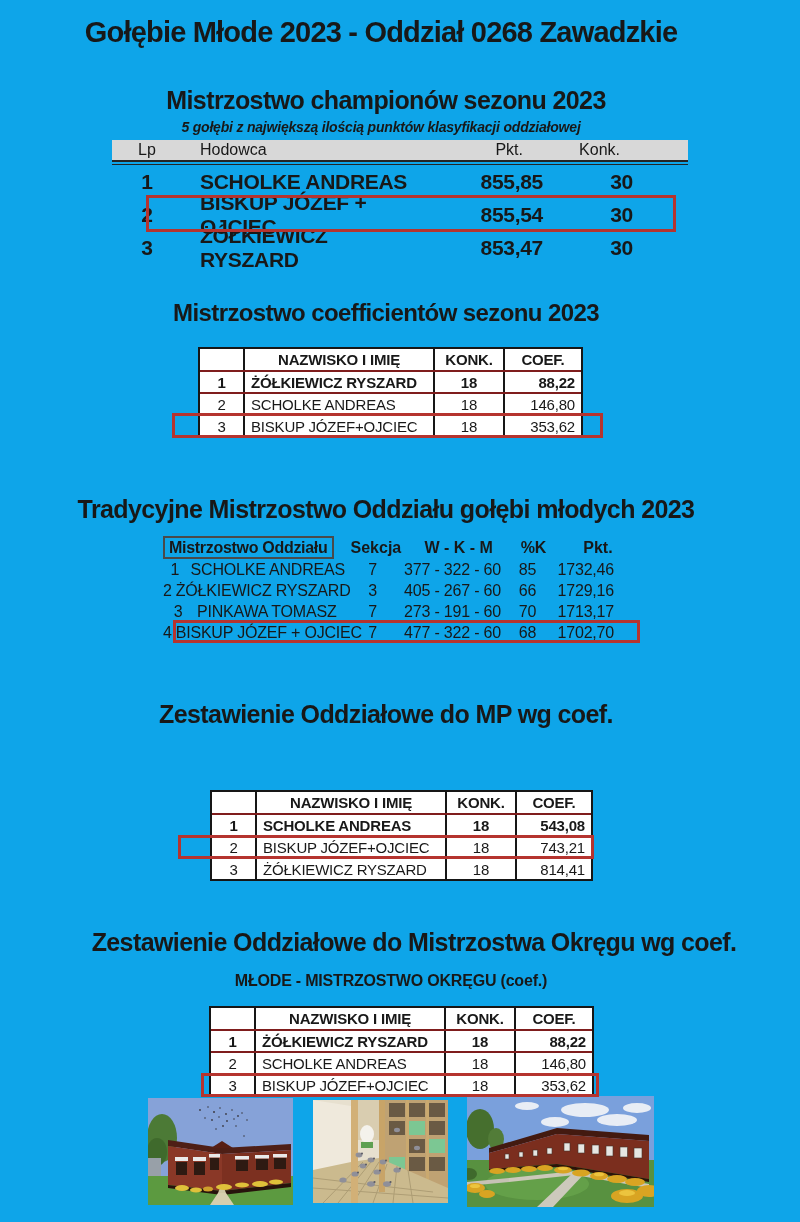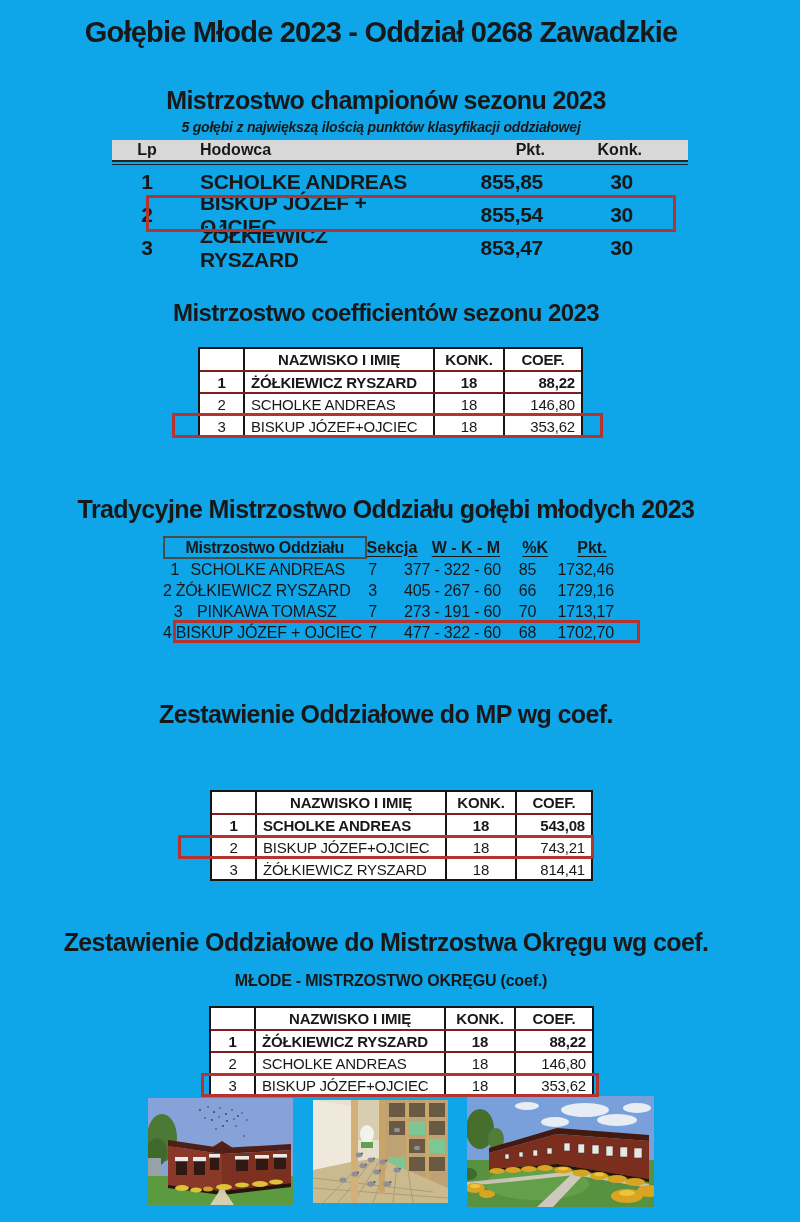--- a/index.html
+++ b/index.html
@@ -17,7 +17,7 @@
   
   .t1{left:112px;top:140px;width:576px;}
   .t1-head{display:flex;align-items:center;height:20px;background:var(--header-gray,#d8d8d8);
-           font-weight:bold;font-size:16px;padding-right:33px;box-sizing:border-box;}
+           font-weight:normal;font-size:16px;padding-right:55px;box-sizing:border-box;}
   .t1-dbl{height:2px;border-top:2px solid #242424;border-bottom:1px solid #242424;}
   .t1-row{display:flex;align-items:center;height:33px;font-weight:bold;font-size:21px;
           padding-right:55px;box-sizing:border-box;position:relative;letter-spacing:-0.3px;}

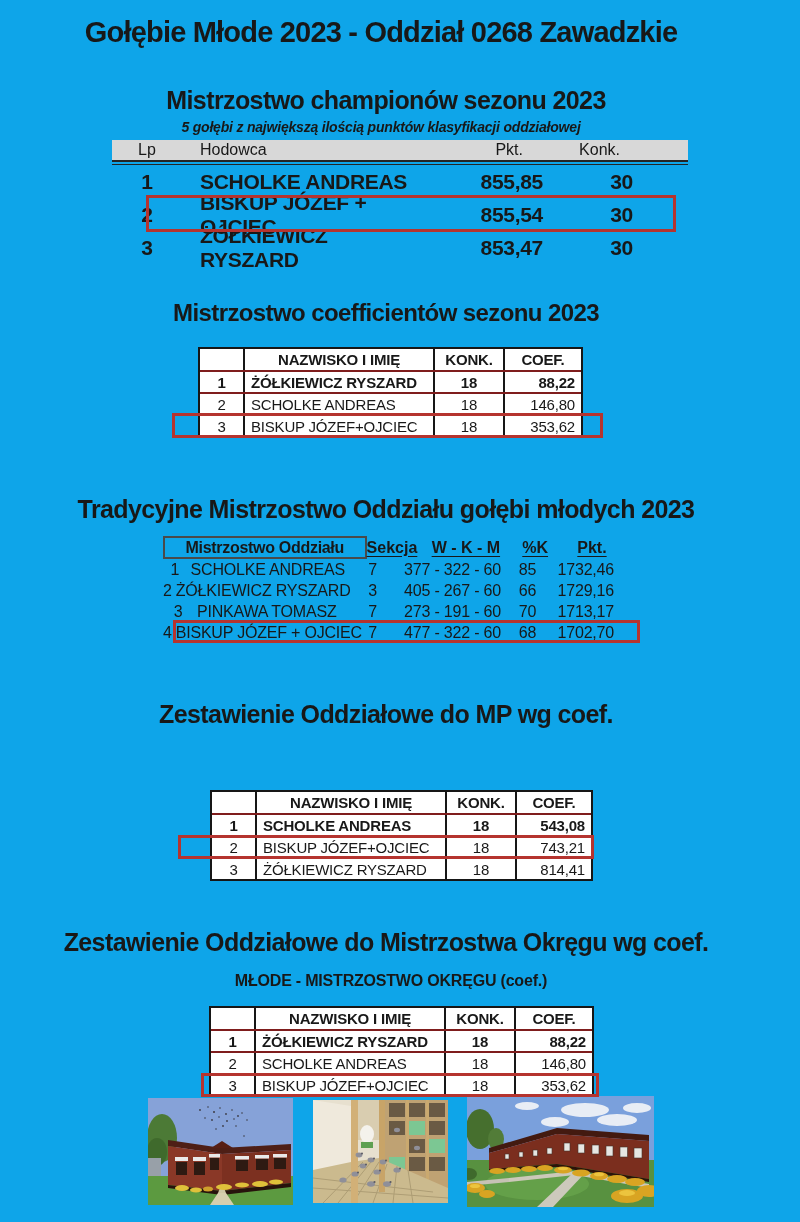--- a/index.html
+++ b/index.html
@@ -51,7 +51,7 @@
   .t3-label{width:220px;border:2px solid #4a4a4a;box-sizing:border-box;display:flex;align-items:center;
             justify-content:center;font-weight:bold;letter-spacing:-0.3px;}
   .t3-col{display:flex;align-items:center;justify-content:center;font-weight:bold;
-          text-decoration:underline;text-underline-offset:3px;}
+          text-underline-offset:3px;padding-left:17px;}
   .t3-sek{width:55px;}.t3-wkm{width:105px;}.t3-pk{width:45px;}.t3-pkthead{width:78px;}
   .t3-row{display:flex;align-items:center;height:21px;position:relative;letter-spacing:-0.2px;}
   .t3-nrname{width:182px;display:flex;align-items:center;}

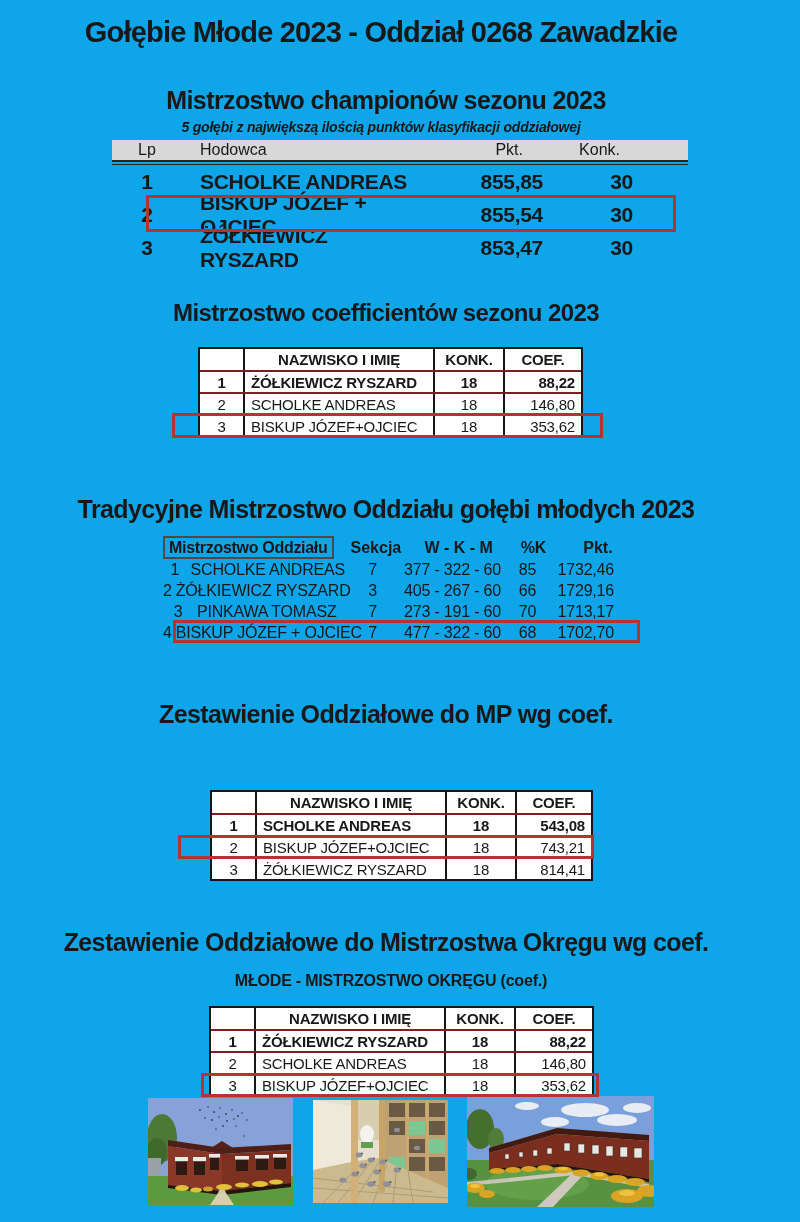--- a/index.html
+++ b/index.html
@@ -220,7 +220,7 @@
     </div>
   </div>
 
-  <div class="abs ctrblk sec-title" style="top:928px;">Zestawienie Oddziałowe do Mistrzostwa Okręgu wg coef.</div>
+  <div class="abs ctrblk sec-title" style="top:928px;padding-left:28px;">Zestawienie Oddziałowe do Mistrzostwa Okręgu wg coef.</div>
   <div class="abs ctrblk sub2" style="top:972px;">MŁODE - MISTRZOSTWO OKRĘGU (coef.)</div>
 
   <div class="abs ct" style="left:209px;top:1006px;width:385px;box-sizing:border-box;">

